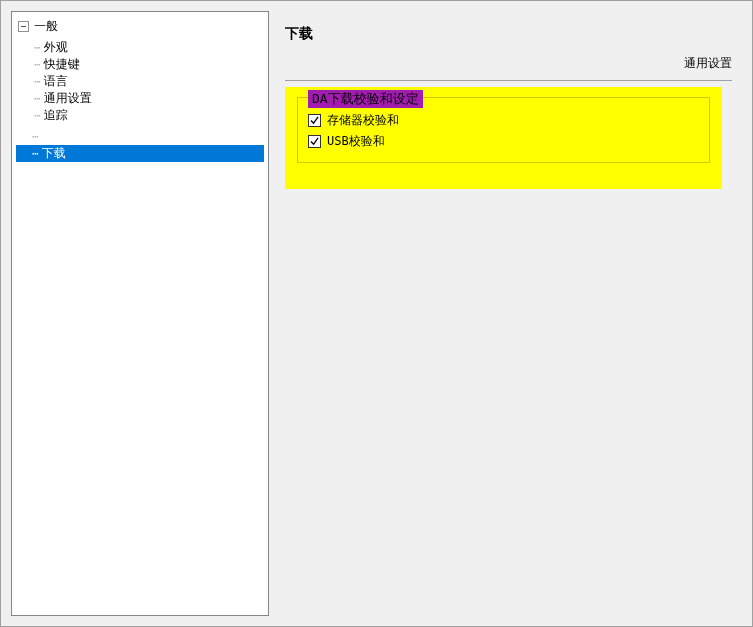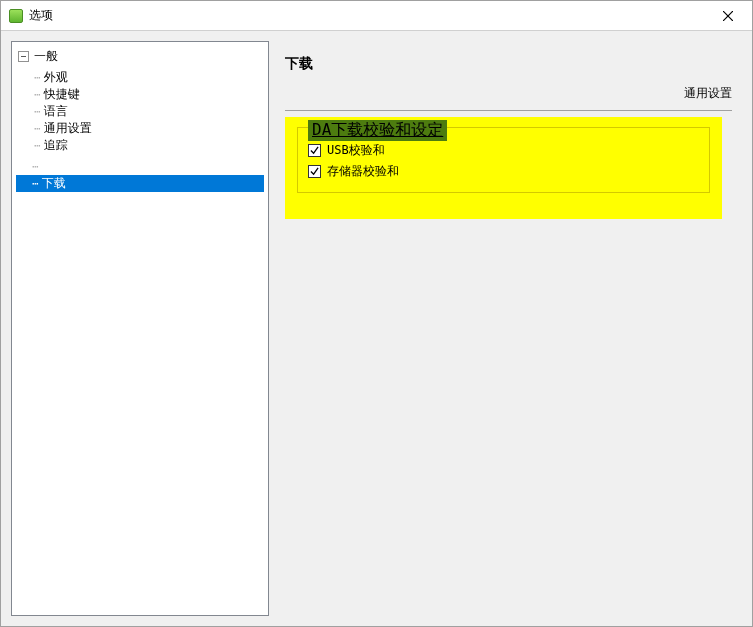--- a/index.html
+++ b/index.html
@@ -171,18 +171,6 @@
 
 <div class="window">
 
-  <div class="titlebar">
-    <div class="titlebar-left">
-      <span class="app-icon"></span>
-      <span class="title-text">选项</span>
-    </div>
-    <div class="close-btn">
-      <svg viewBox="0 0 10 10">
-        <line x1="0" y1="0" x2="10" y2="10" stroke="currentColor" stroke-width="1.2"></line>
-        <line x1="10" y1="0" x2="0" y2="10" stroke="currentColor" stroke-width="1.2"></line>
-      </svg>
-    </div>
-  </div>
 
   <div class="body">
 

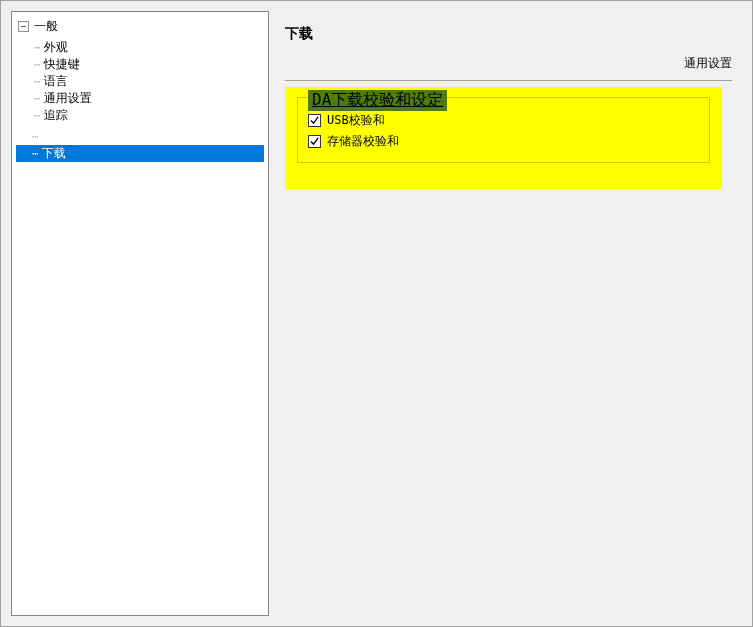--- a/index.html
+++ b/index.html
@@ -141,11 +141,10 @@
     position: absolute;
     top: -8px;
     left: 10px;
-    background: #4d7c0f;
+    background: #a21caf;
     padding: 0 4px;
-    font-size: 16px;
+    font-size: 13px;
     font-family: "SimSun", monospace;
-    text-decoration: underline;
   }
   .checkbox-row {
     display: flex;

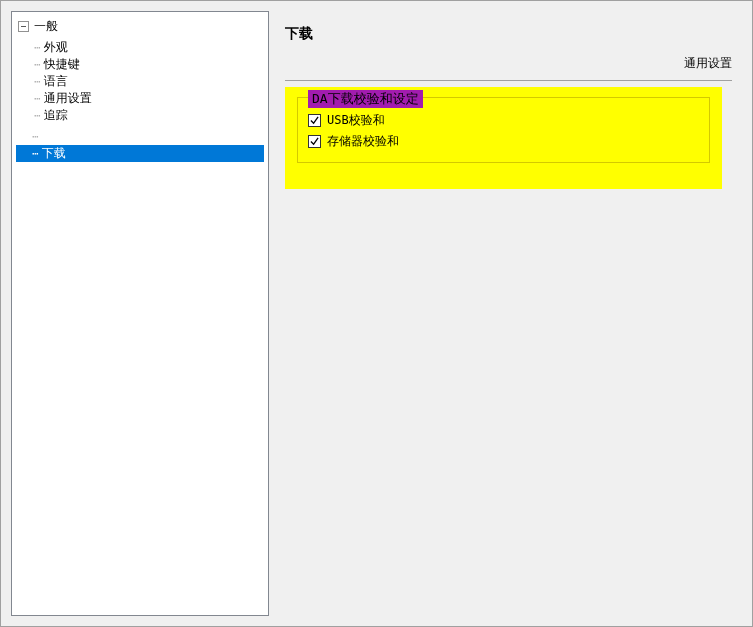--- a/index.html
+++ b/index.html
@@ -251,7 +251,7 @@
                   <polyline points="1,5 4,8 9,1" fill="none" stroke="#000" stroke-width="1.4"></polyline>
                 </svg>
             </span>
-            <span>USB校验和</span>
+            <span>存储器校验和</span>
           </div>
 
           <div class="checkbox-row">
@@ -260,7 +260,7 @@
                   <polyline points="1,5 4,8 9,1" fill="none" stroke="#000" stroke-width="1.4"></polyline>
                 </svg>
             </span>
-            <span>存储器校验和</span>
+            <span>USB校验和</span>
           </div>
         </div>
       </div>

